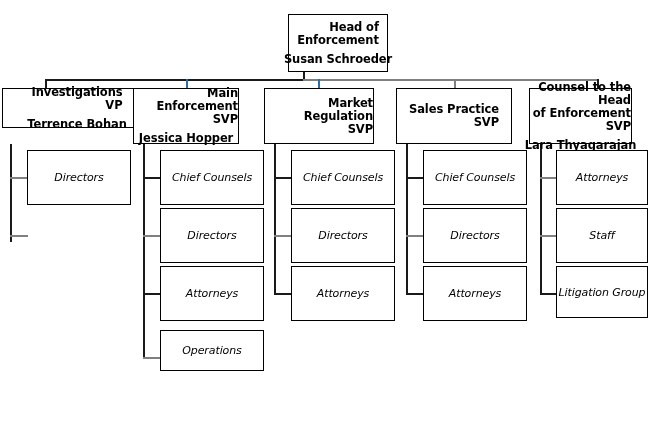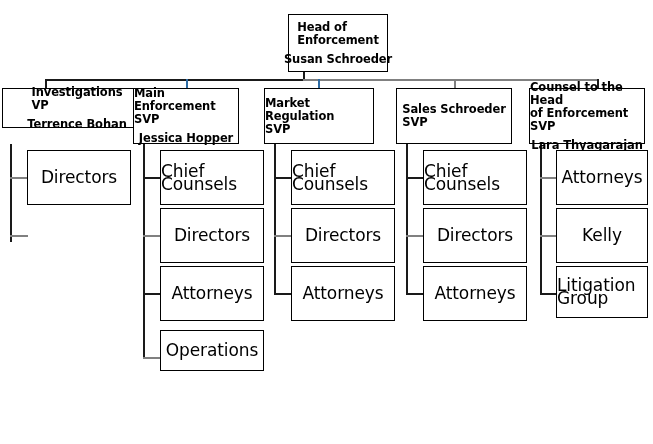--- a/index.html
+++ b/index.html
@@ -32,7 +32,7 @@
     flex-direction: column;
     align-items: center;
     justify-content: center;
-    text-align: left;
+    text-align: right;
     z-index: 3;
   }
   .node .title {

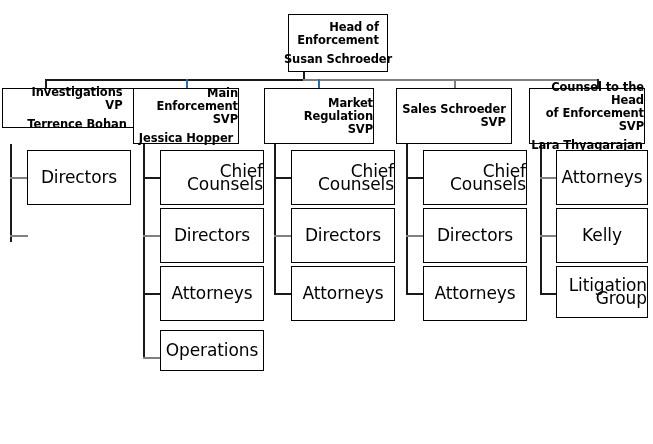--- a/index.html
+++ b/index.html
@@ -168,7 +168,7 @@
     <div class="title">Attorneys</div>
   </div>
 
-  <div class="node" style="left:529px; top:88px; width:116px; height:56px;">
+  <div class="node" style="left:529px; top:88px; width:103px; height:56px;">
     <div class="title">Counsel to the Head
 of Enforcement SVP</div>
     <div class="person">Lara Thyagarajan</div>

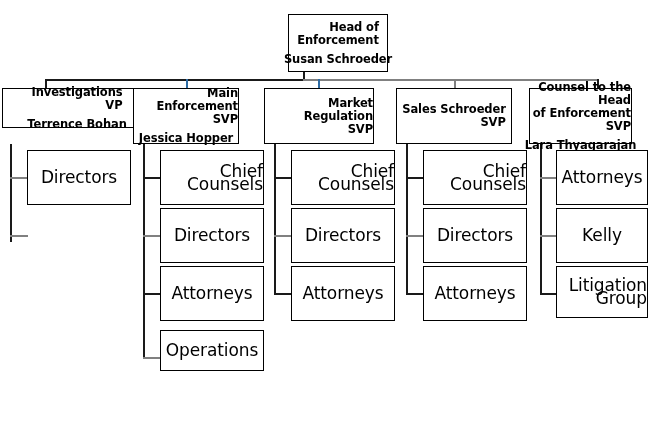--- a/index.html
+++ b/index.html
@@ -151,7 +151,7 @@
   </div>
 
   <div class="node" style="left:396px; top:88px; width:116px; height:56px;">
-    <div class="title">Sales Schroeder
+    <div class="title">Sales Practice
 SVP</div>
   </div>
   <div class="connector v" style="left:406px; top:144px; height:150px;"></div>

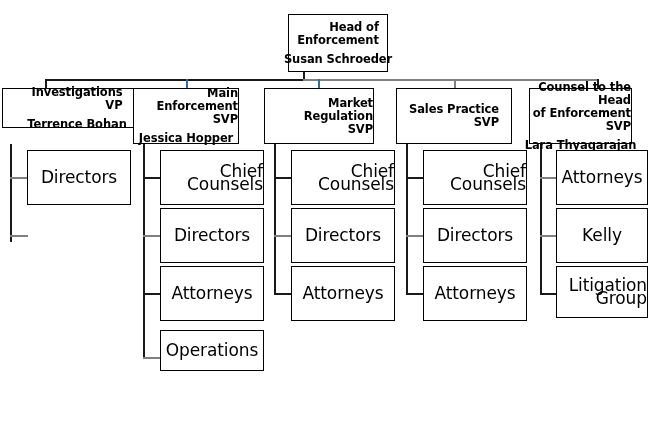--- a/index.html
+++ b/index.html
@@ -55,8 +55,9 @@
   }
   .node.leaf .title {
     font-weight: normal;
-    font-size: 17px;
+    font-size: 11px;
     line-height: 13px;
+    font-style: italic;
   }
   .connector {
     position: absolute;

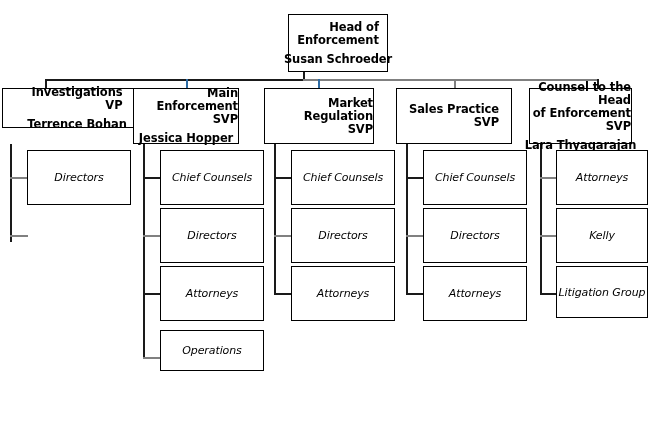--- a/index.html
+++ b/index.html
@@ -182,7 +182,7 @@
     <div class="title">Attorneys</div>
   </div>
   <div class="node leaf" style="left:556px; top:208px; width:92px; height:55px;">
-    <div class="title">Kelly</div>
+    <div class="title">Staff</div>
   </div>
   <div class="node leaf" style="left:556px; top:266px; width:92px; height:52px;">
     <div class="title">Litigation Group</div>

